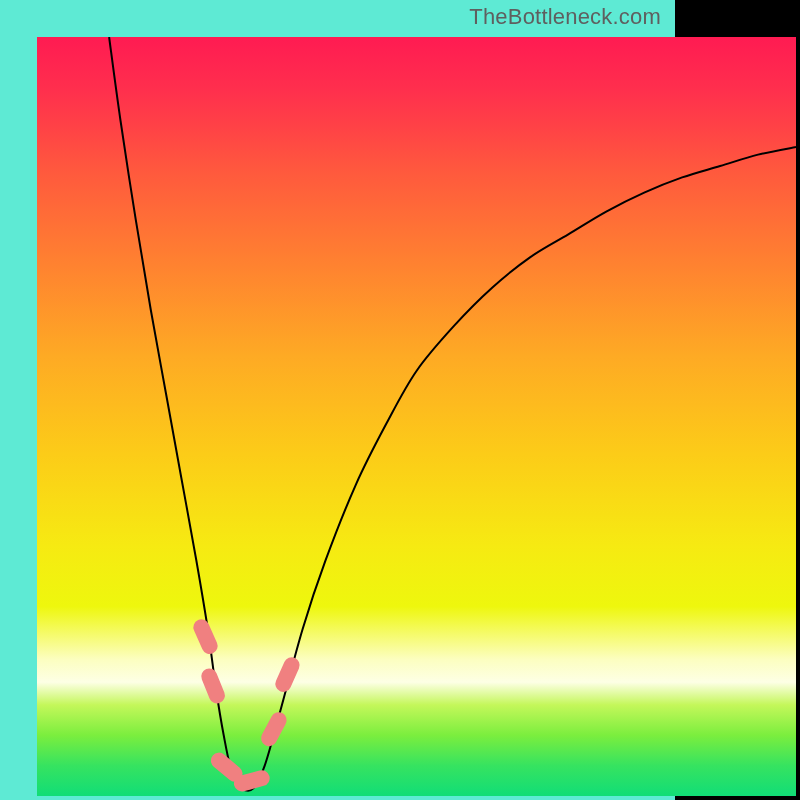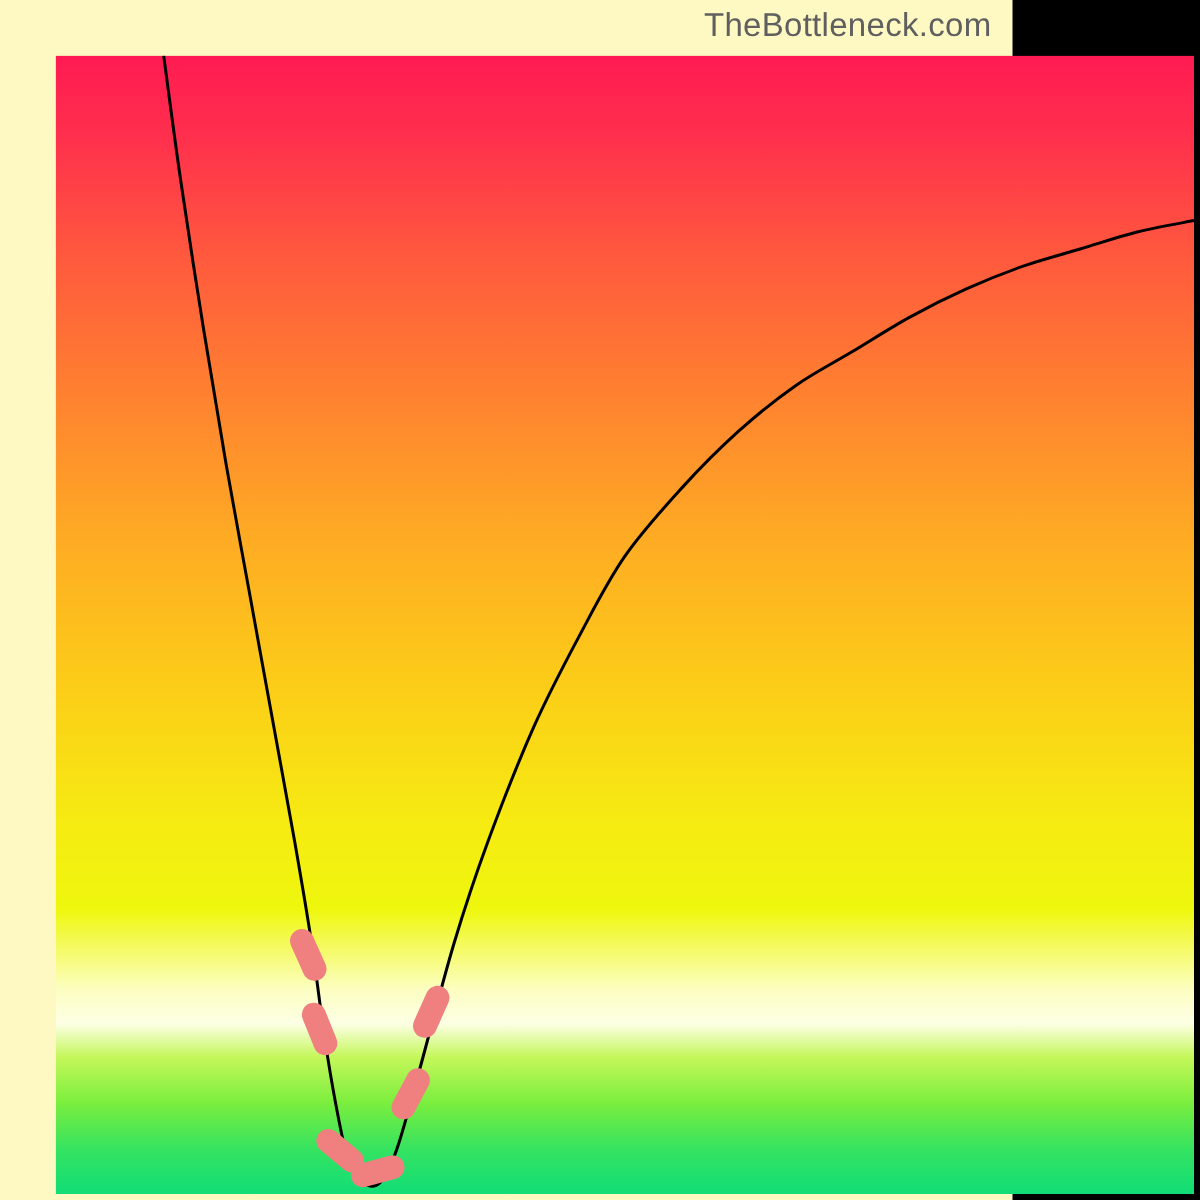--- a/index.html
+++ b/index.html
@@ -16,7 +16,7 @@
     top: 0;
     width: 675px;
     height: 800px;
-    background: #fef9c3;
+    background: #5eead4;
   }
   .plot {
     position: absolute;

